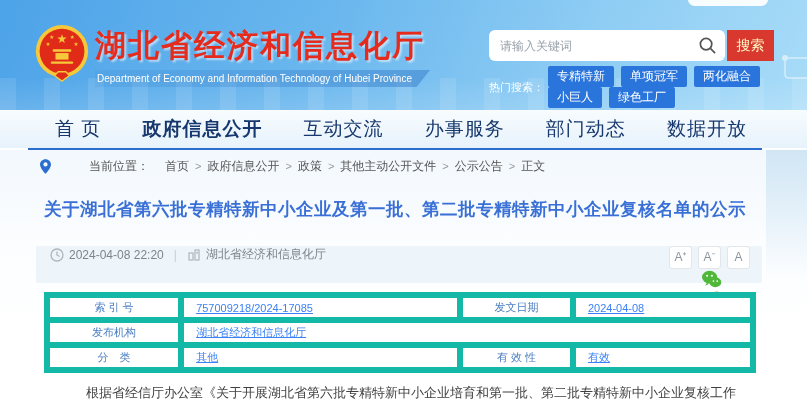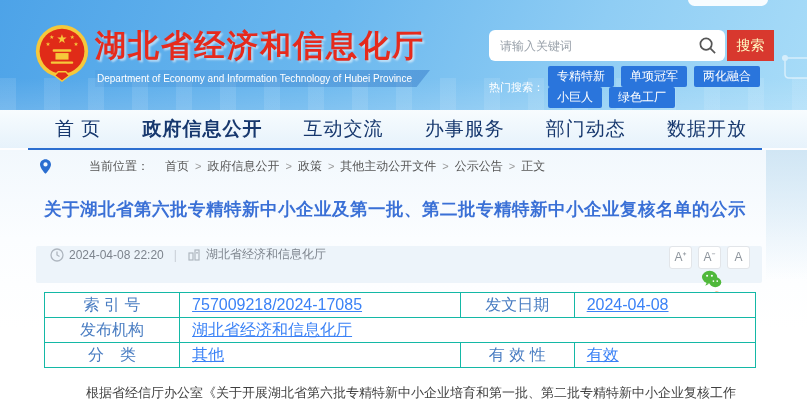--- a/index.html
+++ b/index.html
@@ -74,7 +74,7 @@
 
   
   .info-table { position:absolute; left:44px; top:292px; width:712px; border-collapse:collapse; table-layout:fixed; }
-  .info-table td { border:1px solid #14b8a6; height:25px; font-size:16px; background:#fff; }
+  .info-table td { border:6px solid #14b8a6; height:25px; font-size:11px; background:#fff; }
   .info-table td.lbl { color:#4a7dc2; text-align:center; }
   .info-table td.val { color:#3b82f6; padding-left:12px;text-decoration:underline; }
 

